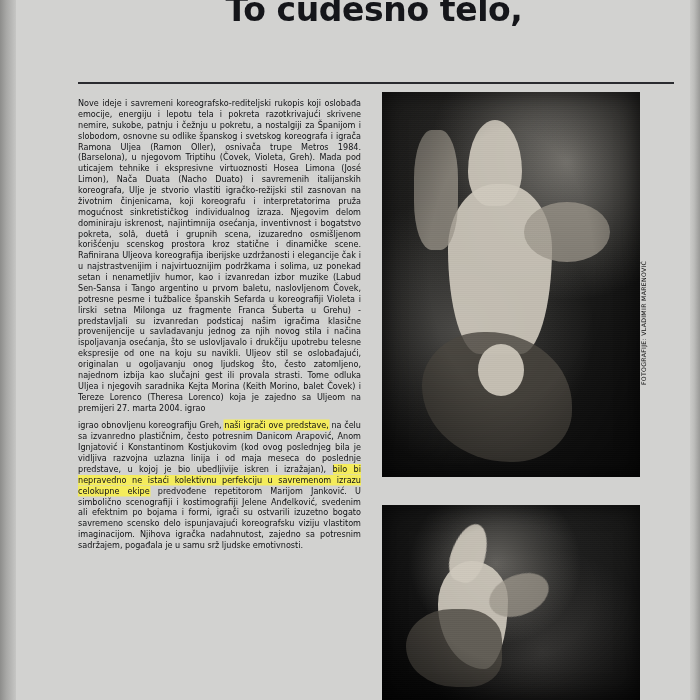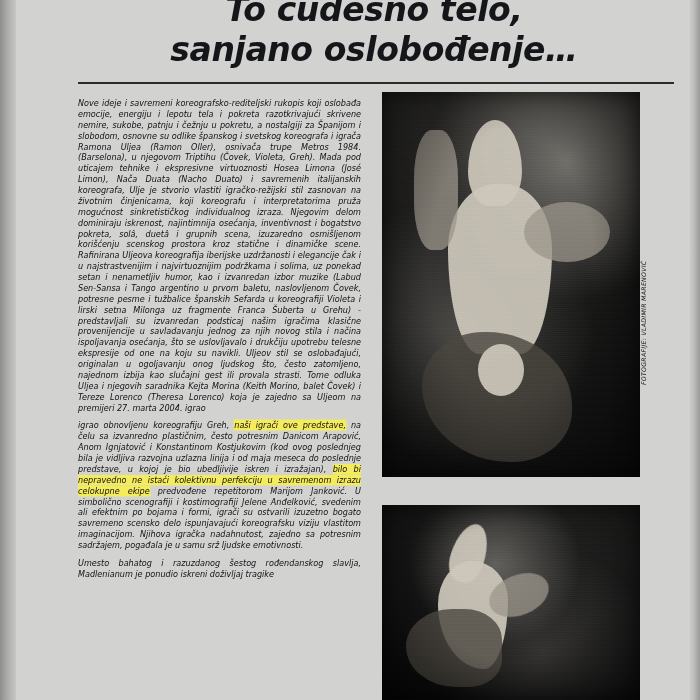--- a/index.html
+++ b/index.html
@@ -18,7 +18,6 @@
     width: 700px;
     height: 700px;
     background: #b91c1c;
-    font-style: italic;
   }
   
   .gutter-left {

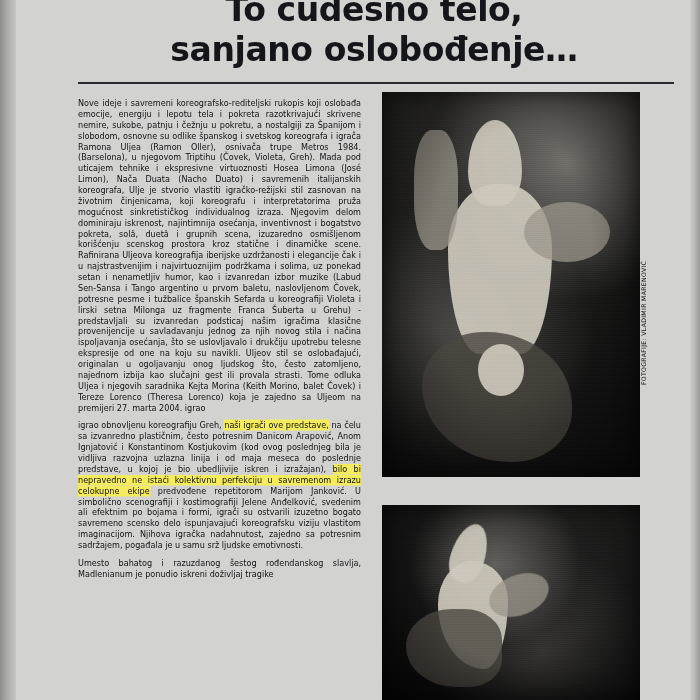--- a/index.html
+++ b/index.html
@@ -176,7 +176,6 @@
 
     <div class="headline">
       <span class="l1">To čudesno telo,</span>
-      <span class="l2">sanjano oslobođenje…</span>
     </div>
 
     <div class="rule"></div>

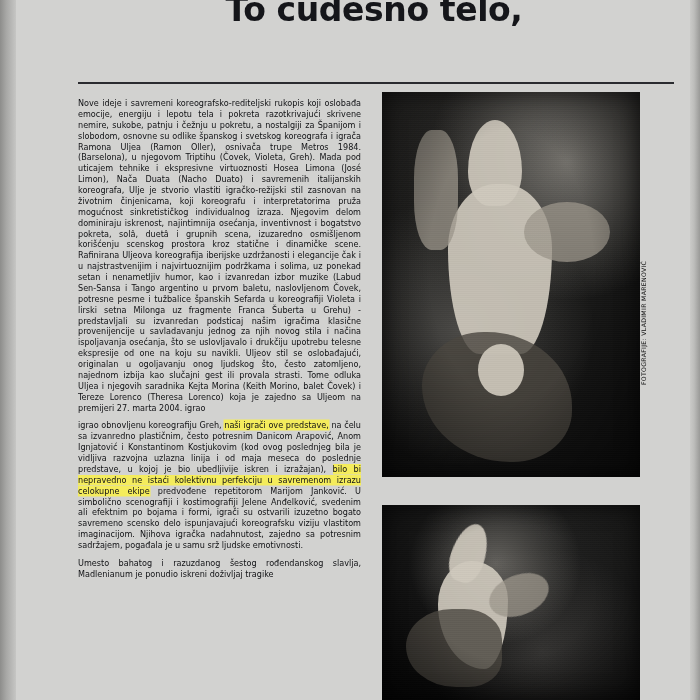--- a/index.html
+++ b/index.html
@@ -185,7 +185,6 @@
       <p>
         <span>igrao obnovljenu koreografiju Greh, </span><span class="hl">naši igrači ove predstave,</span><span> na čelu sa izvanredno plastičnim, često potresnim Danicom Arapović, Anom Ignjatović i Konstantinom Kostjukovim (kod ovog poslednjeg bila je vidljiva razvojna uzlazna linija i od maja meseca do poslednje predstave, u kojoj je bio ubedljivije iskren i izražajan), </span><span class="hl">bilo bi nepravedno ne istaći kolektivnu perfekciju u savremenom izrazu celokupne ekipe</span><span> predvođene repetitorom Marijom Janković. U simbolično scenografiji i kostimografiji Jelene Anđelković, svedenim ali efektnim po bojama i formi, igrači su ostvarili izuzetno bogato savremeno scensko delo ispunjavajući koreografsku viziju vlastitom imaginacijom. Njihova igračka nadahnutost, zajedno sa potresnim sadržajem, pogađala je u samu srž ljudske emotivnosti.</span>
       </p>
-      <p>Umesto bahatog i razuzdanog šestog rođendanskog slavlja, Madlenianum je ponudio iskreni doživljaj tragike</p>
     </div>
 
     <div class="photo-top">

